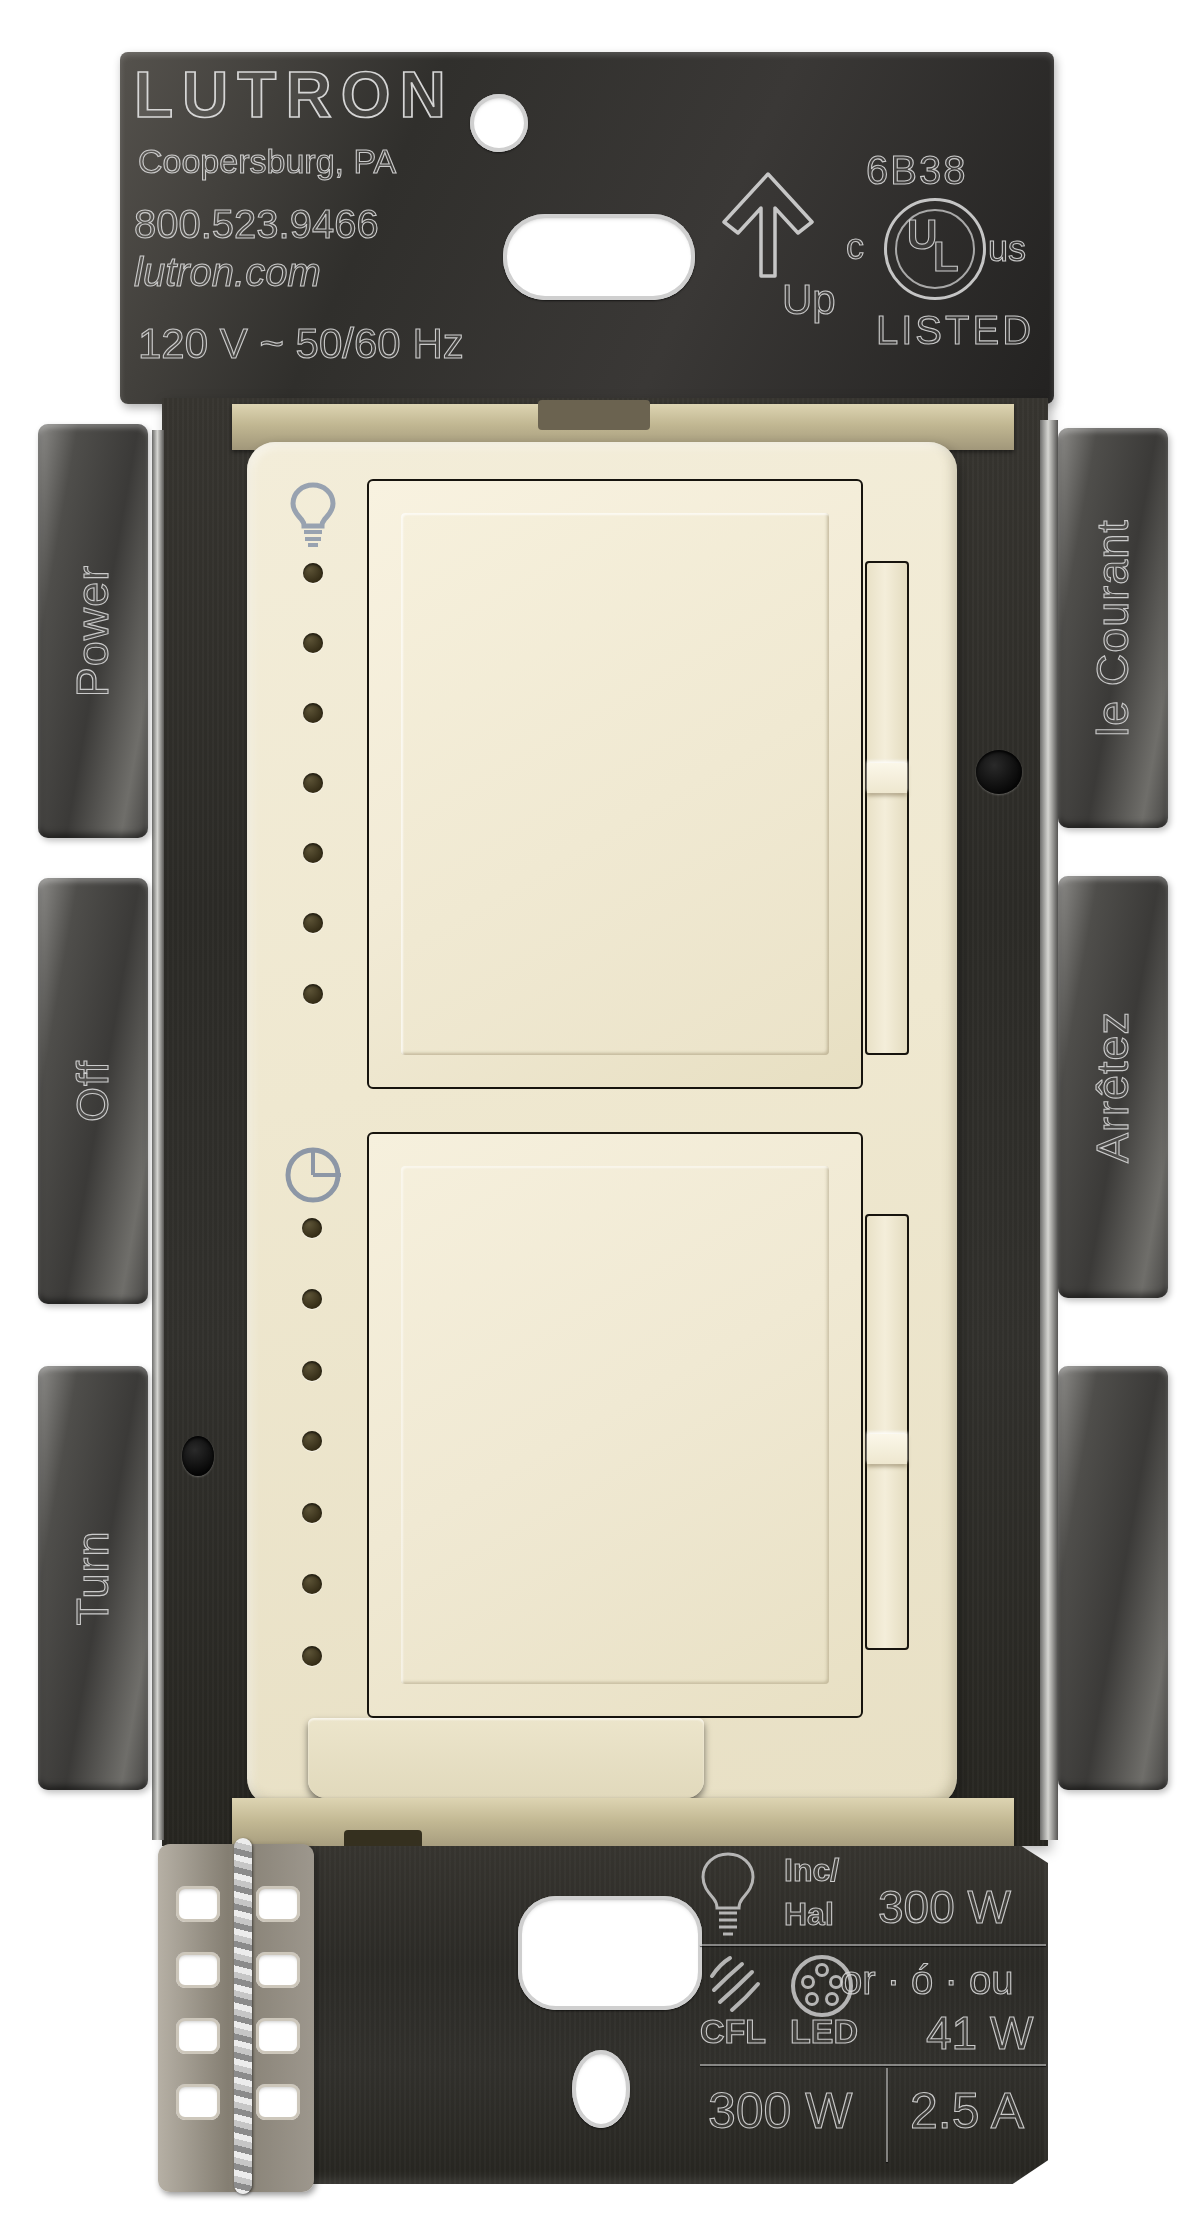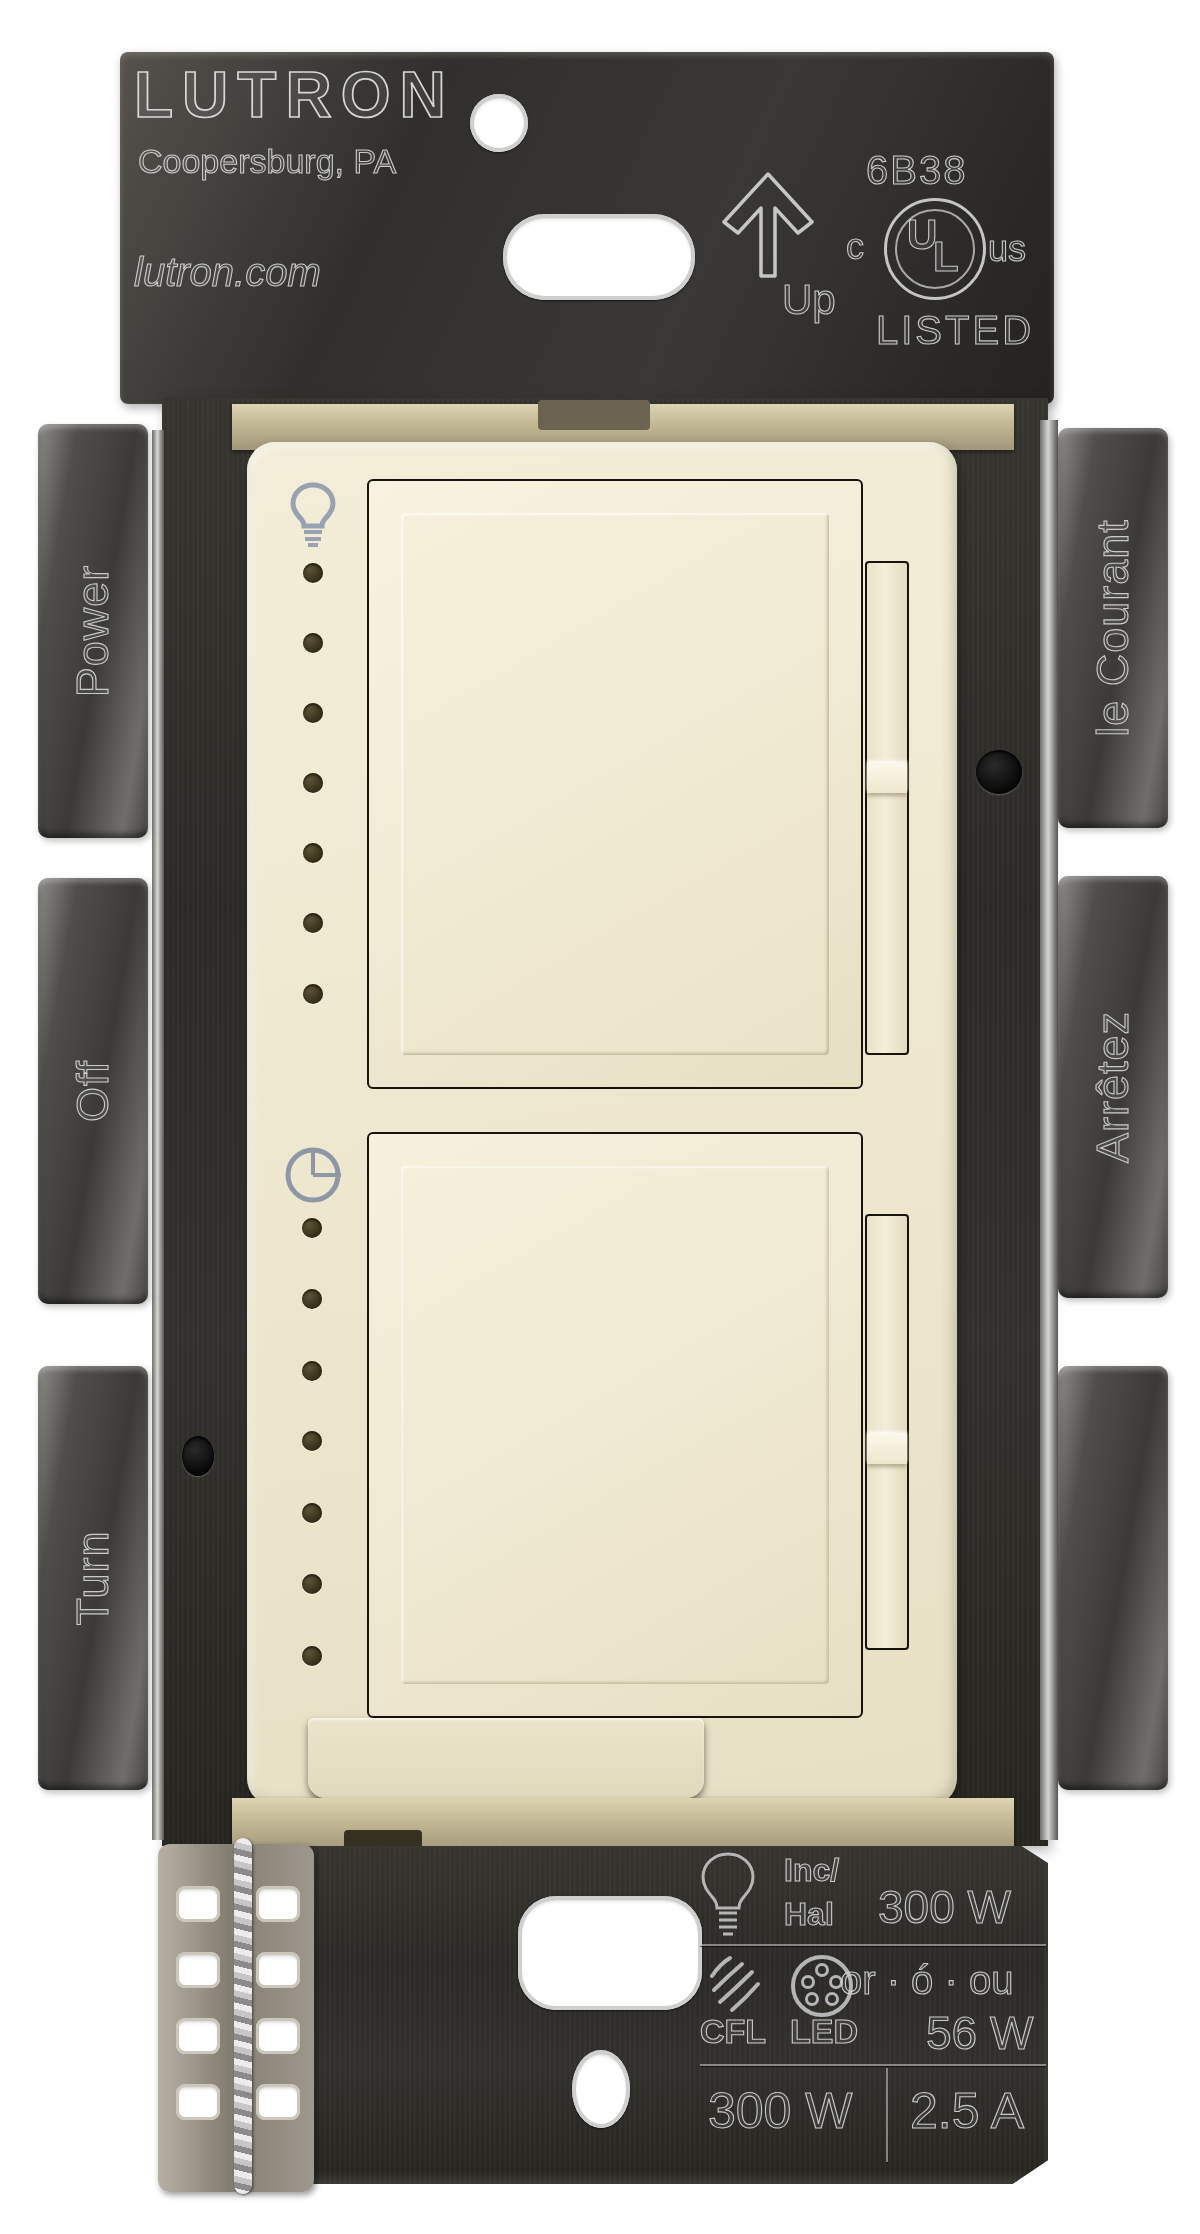--- a/index.html
+++ b/index.html
@@ -67,6 +67,7 @@
 
   <div class="abs eng eng-big" style="left:134px;top:58px;font-size:64px;font-weight:bold;letter-spacing:9px;">LUTRON</div>
   <div class="abs eng" style="left:138px;top:142px;font-size:34px;">Coopersburg, PA</div>
+  <div class="abs eng" style="left:134px;top:202px;font-size:40px;">800.523.9466</div>
   <div class="abs eng" style="left:134px;top:250px;font-size:40px;font-style:italic;">lutron.com</div>
 
   <div class="abs hole" style="left:470px;top:94px;width:58px;height:58px;border-radius:50%;"></div>

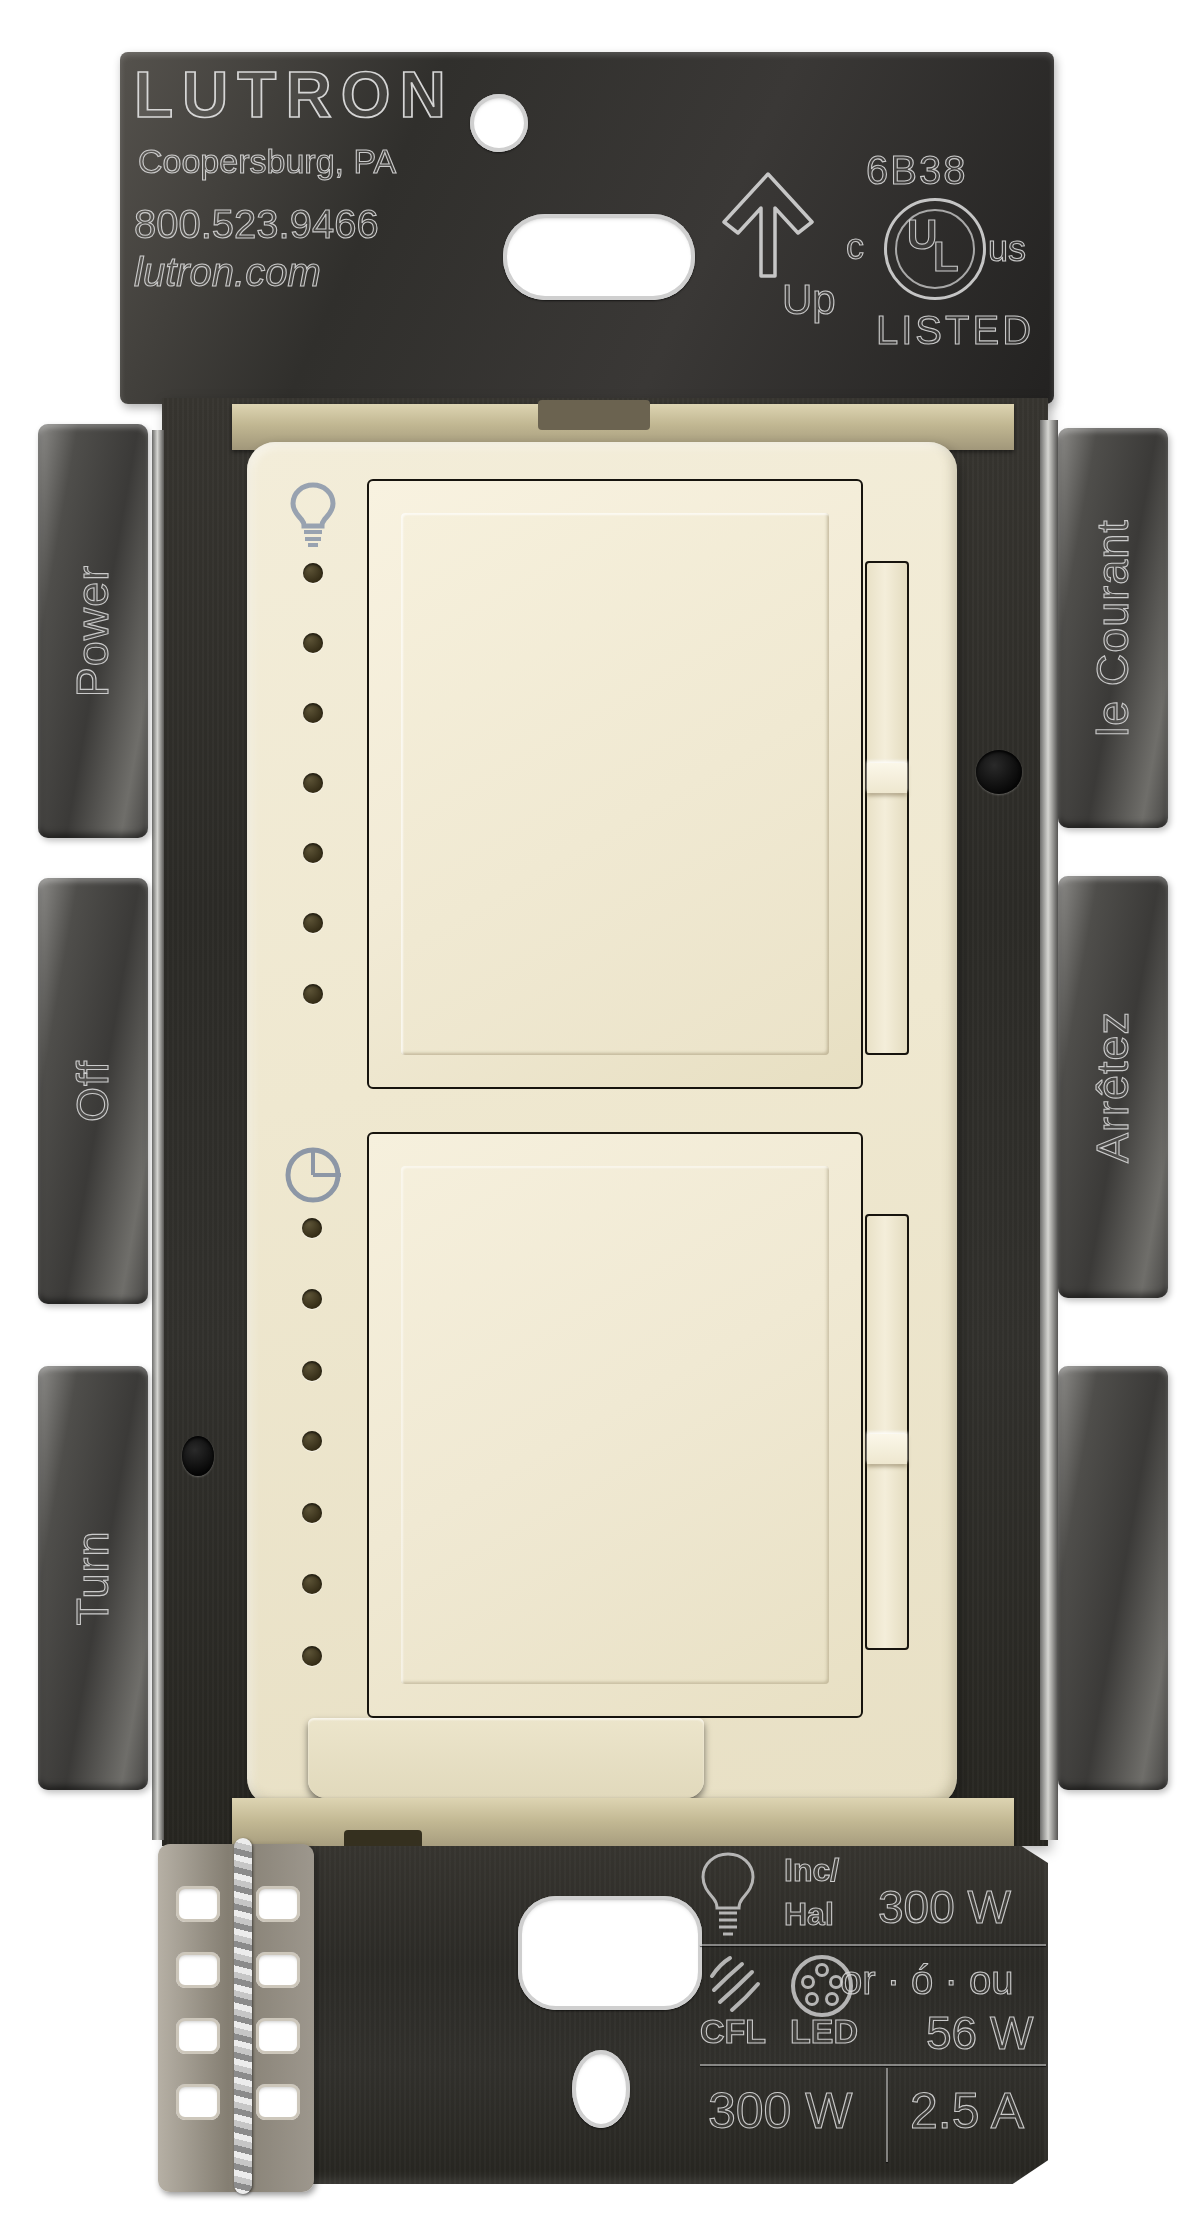--- a/index.html
+++ b/index.html
@@ -69,6 +69,7 @@
   <div class="abs eng" style="left:138px;top:142px;font-size:34px;">Coopersburg, PA</div>
   <div class="abs eng" style="left:134px;top:202px;font-size:40px;">800.523.9466</div>
   <div class="abs eng" style="left:134px;top:250px;font-size:40px;font-style:italic;">lutron.com</div>
+  <div class="abs eng" style="left:138px;top:320px;font-size:42px;">120 V ~ 50/60 Hz</div>
 
   <div class="abs hole" style="left:470px;top:94px;width:58px;height:58px;border-radius:50%;"></div>
   <div class="abs hole" style="left:503px;top:214px;width:192px;height:86px;border-radius:42px;"></div>

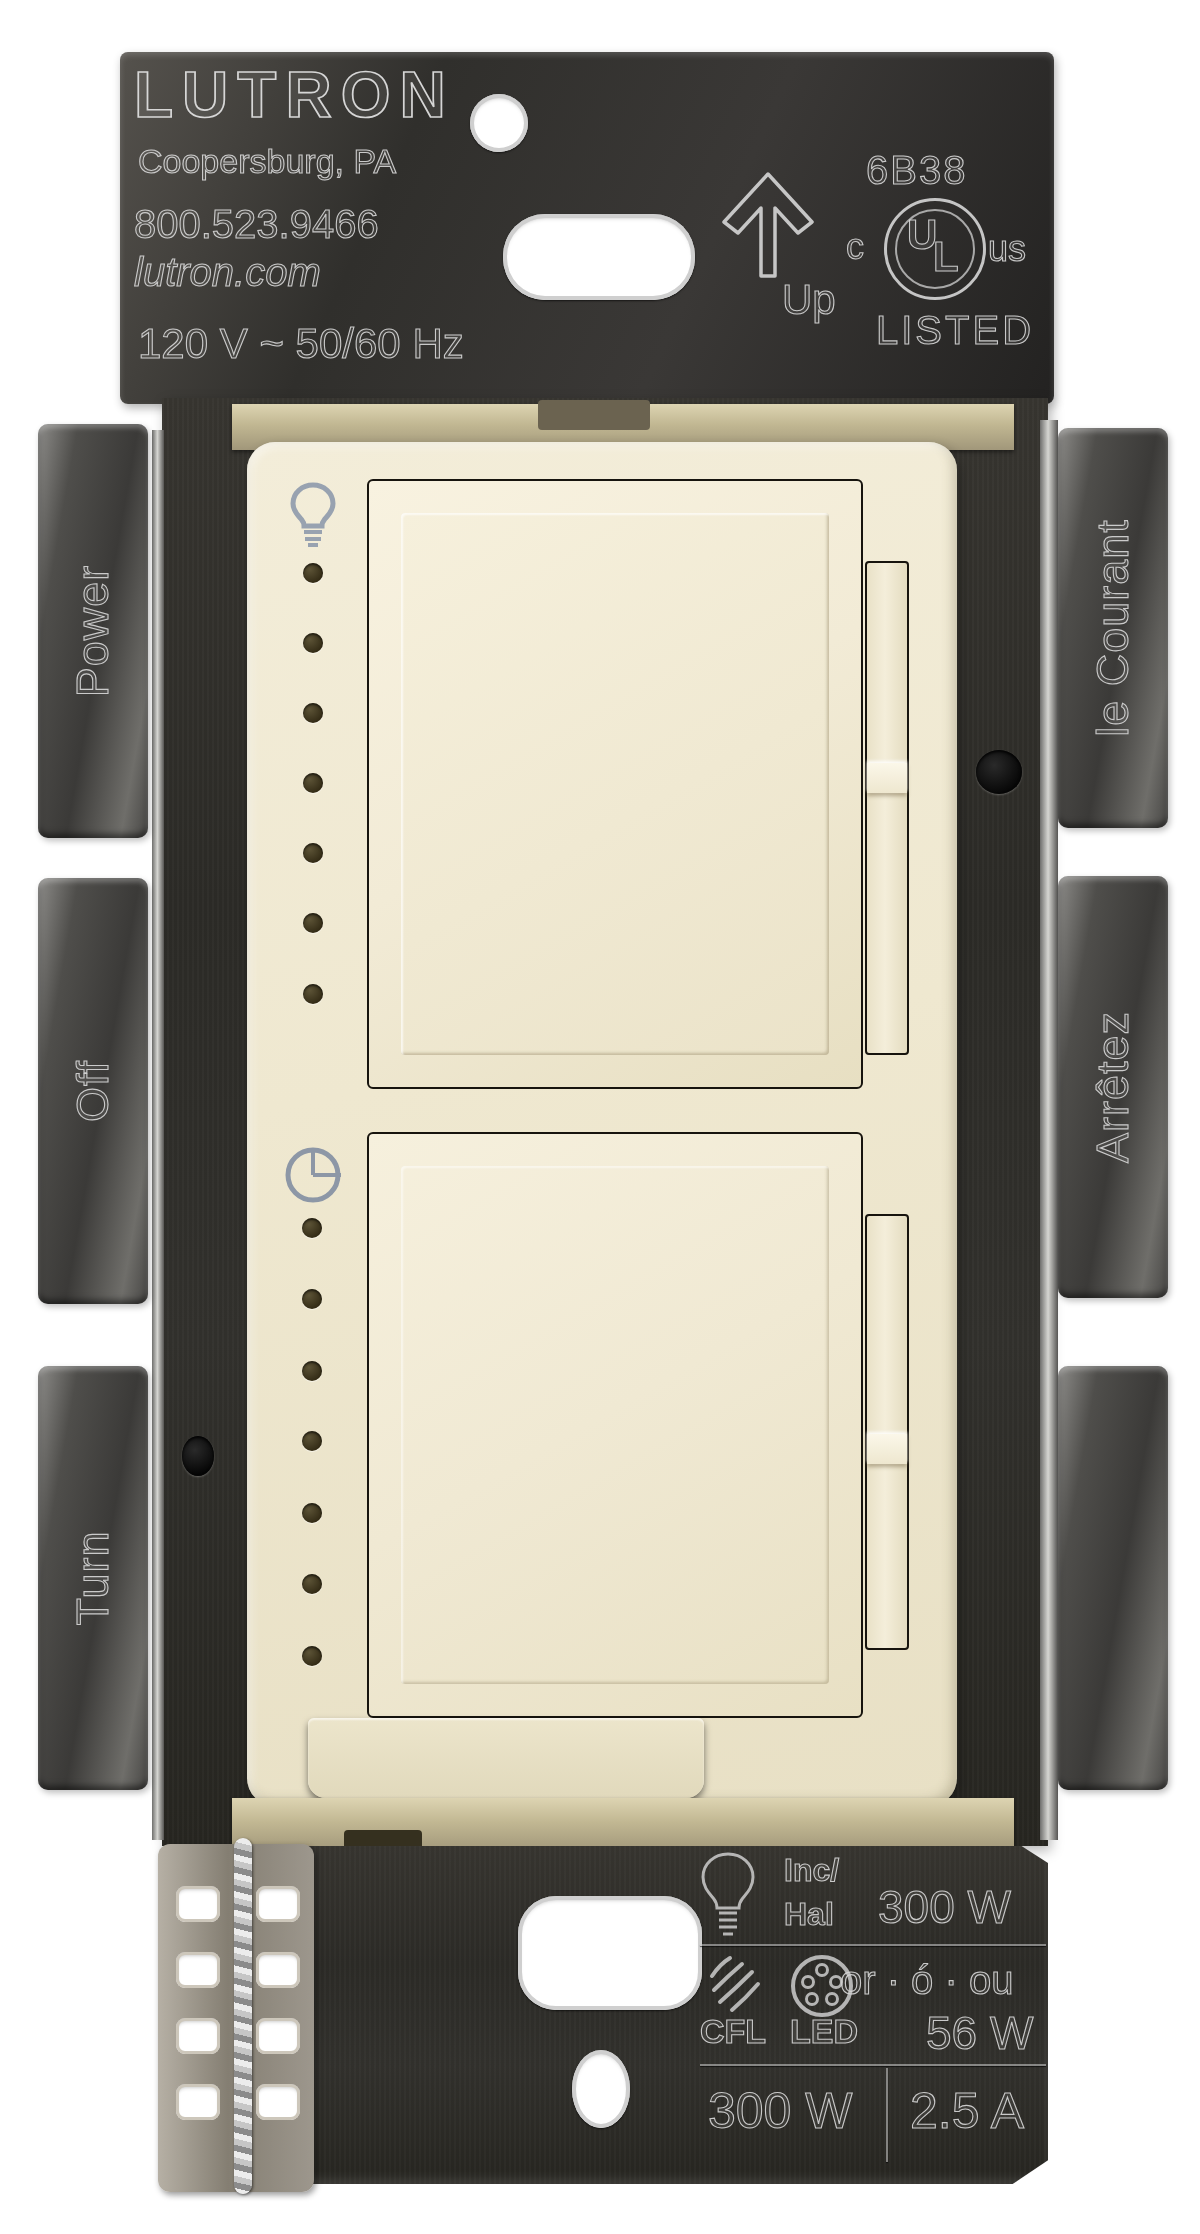--- a/index.html
+++ b/index.html
@@ -217,7 +217,7 @@
   <div class="abs eng" style="left:840px;top:1958px;font-size:40px;font-weight:normal;">or · ó · ou</div>
   <div class="abs eng" style="left:700px;top:2012px;font-size:34px;font-weight:bold;">CFL</div>
   <div class="abs eng" style="left:790px;top:2012px;font-size:34px;font-weight:bold;">LED</div>
-  <div class="abs eng" style="left:926px;top:2006px;font-size:46px;">56 W</div>
+  <div class="abs eng" style="left:926px;top:2006px;font-size:46px;">41 W</div>
 
   <div class="abs hairline" style="left:700px;top:2064px;width:346px;height:2px;"></div>
   <div class="abs hairline" style="left:886px;top:2068px;width:2px;height:94px;"></div>

